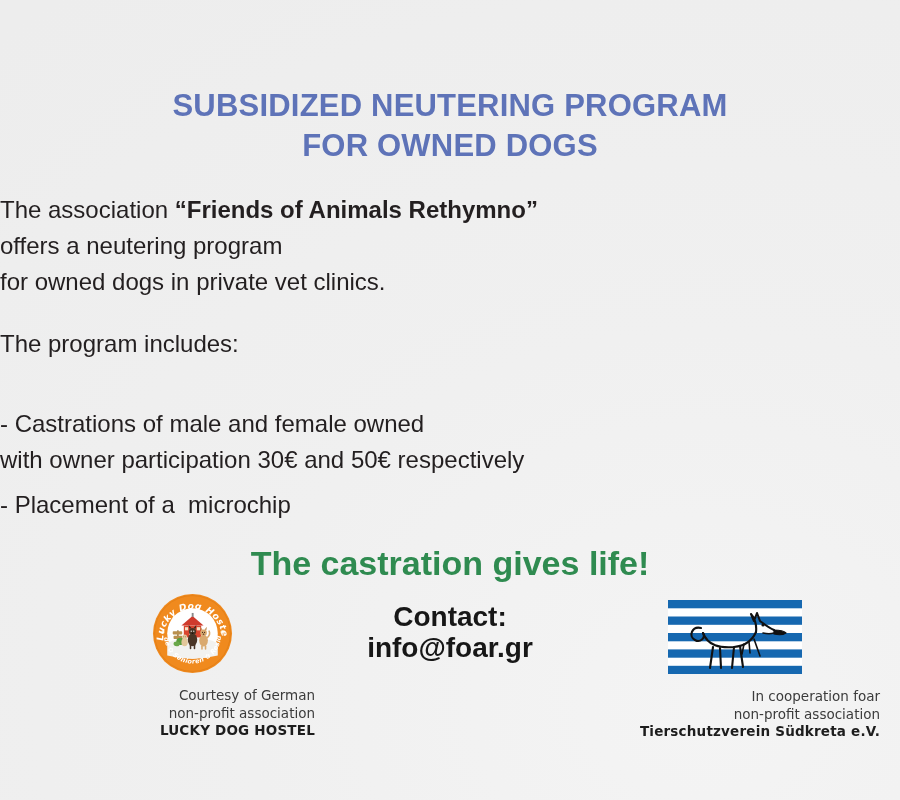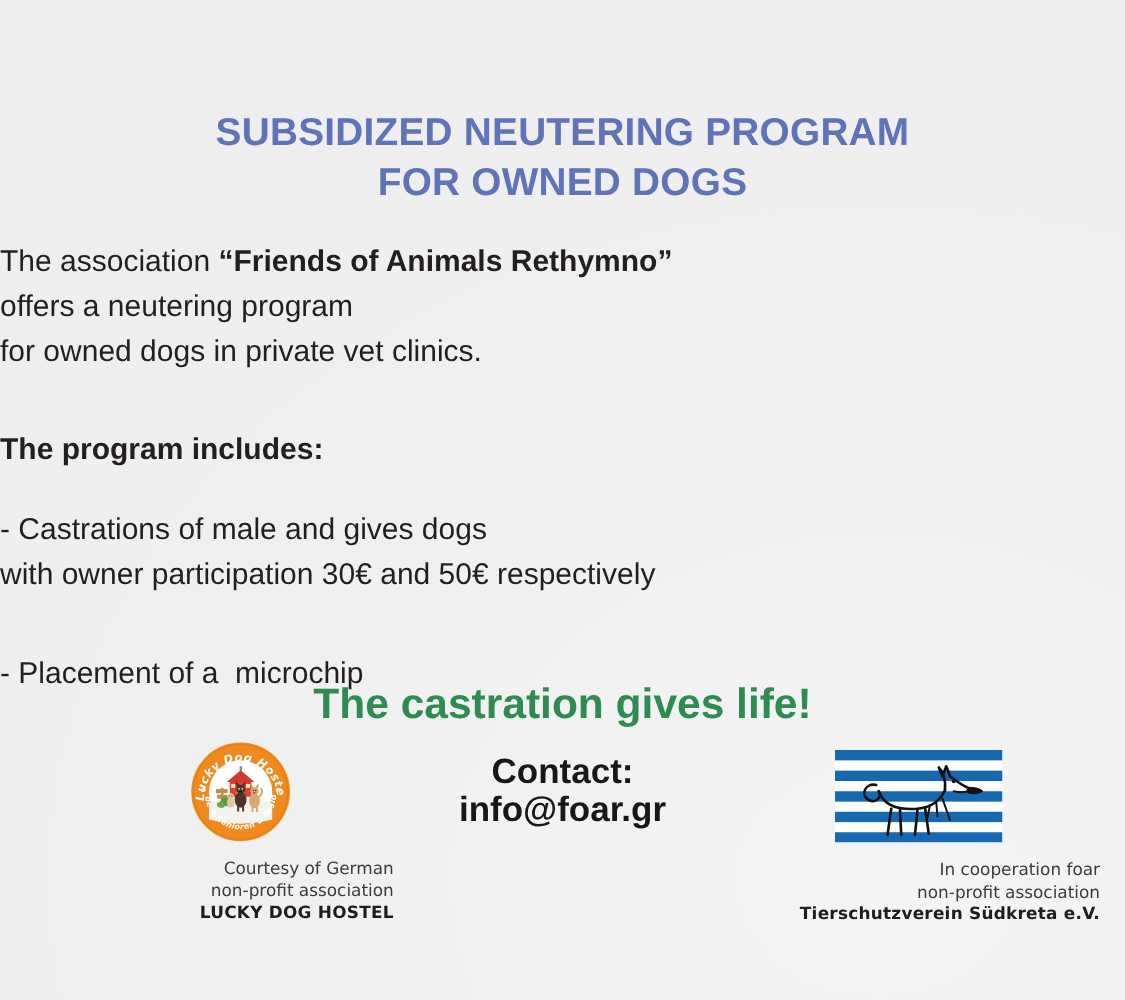--- a/index.html
+++ b/index.html
@@ -57,7 +57,7 @@
   .body-block b { font-weight: bold; }
 
   #para-intro { top: 192px; }
-  #para-includes { top: 342px; font-weight: bold; }
+  #para-includes { top: 326px; }
   #para-items { top: 406px; }
   #para-chip { top: 521px; }
 

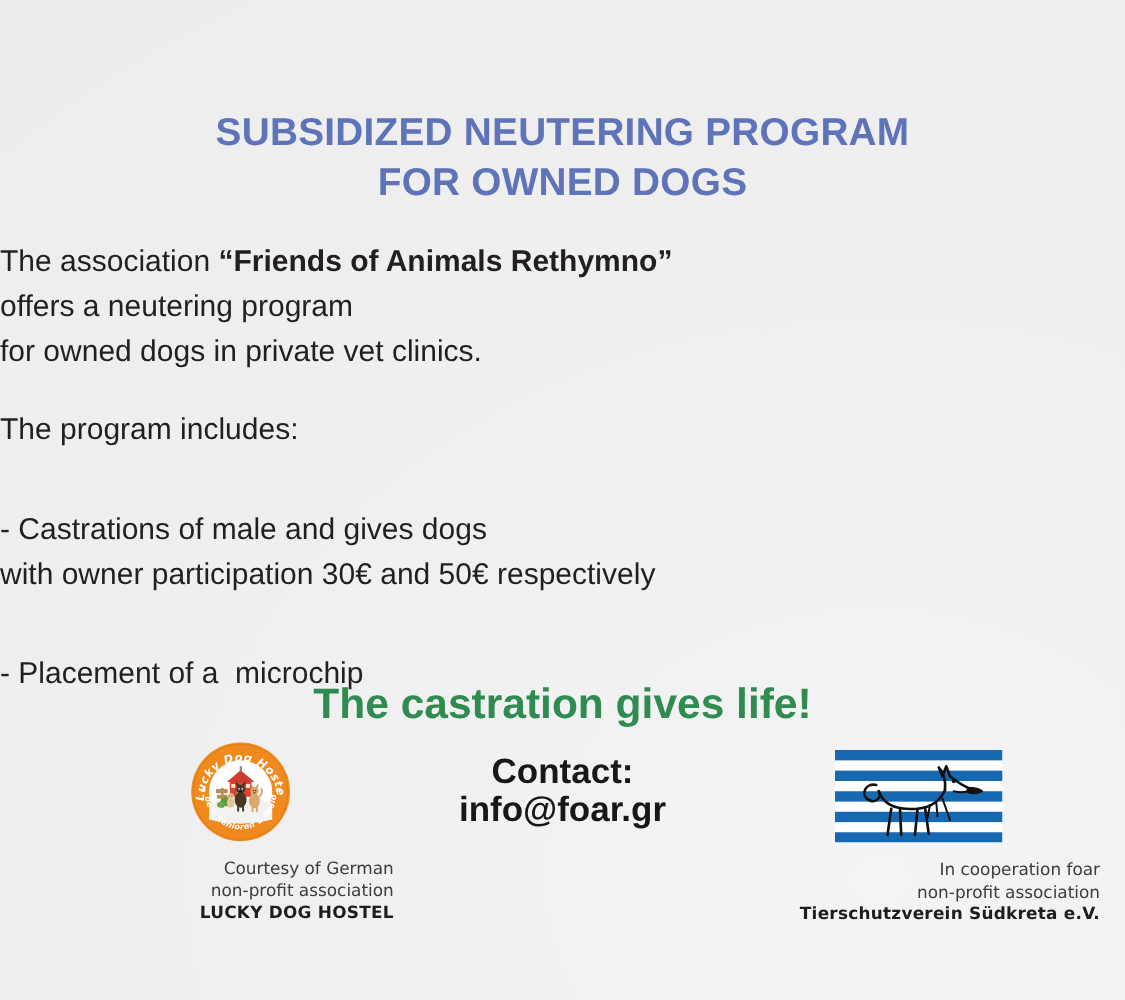--- a/index.html
+++ b/index.html
@@ -166,7 +166,7 @@
   </div>
 
   <div class="body-block" id="para-items">
-    <div class="ln">- Castrations of male and gives dogs</div>
+    <div class="ln">- Castrations of male and female owned</div>
     <div class="ln">with owner participation 30€ and 50€ respectively</div>
   </div>
 

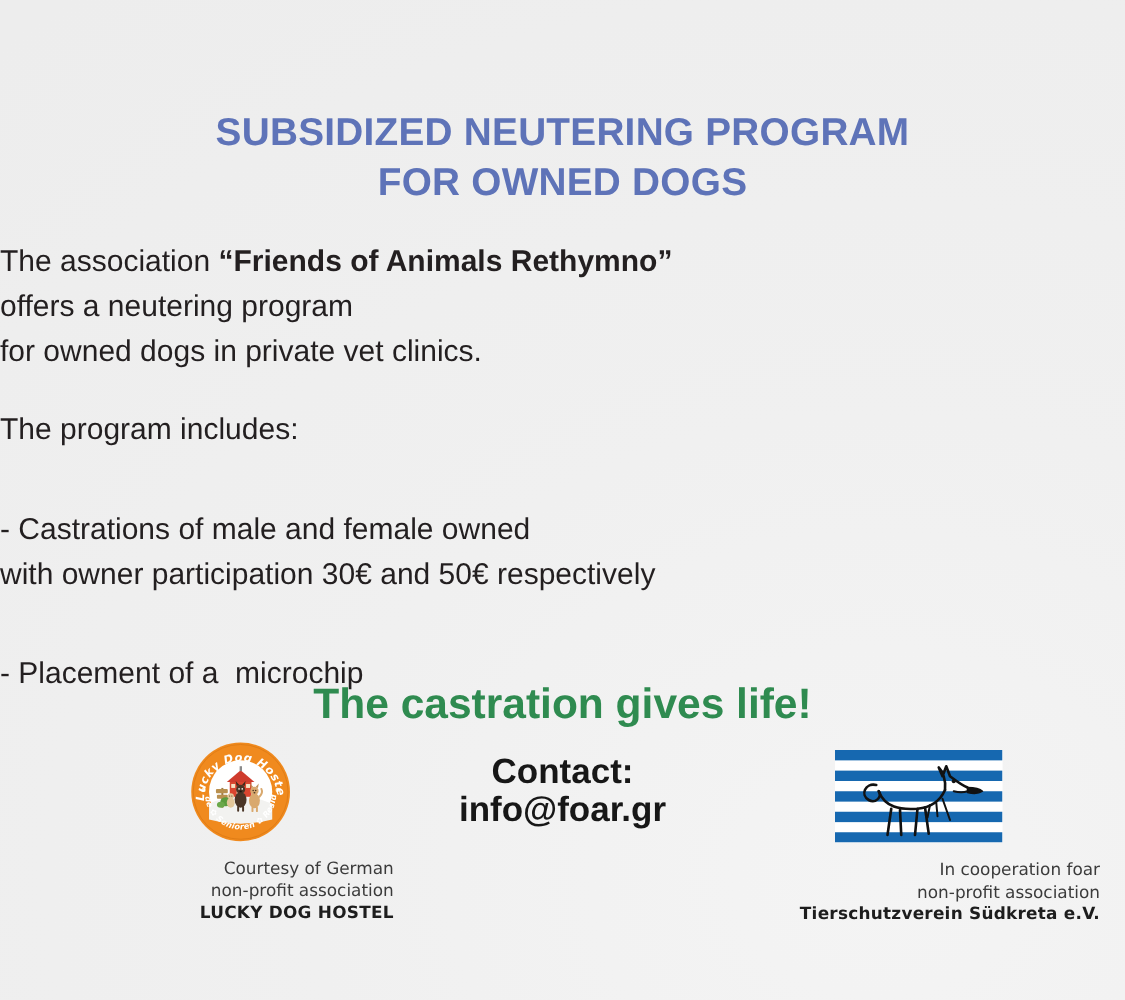--- a/index.html
+++ b/index.html
@@ -59,7 +59,7 @@
   #para-intro { top: 192px; }
   #para-includes { top: 326px; }
   #para-items { top: 406px; }
-  #para-chip { top: 521px; }
+  #para-chip { top: 487px; }
 
   .slogan {
     position: absolute;

